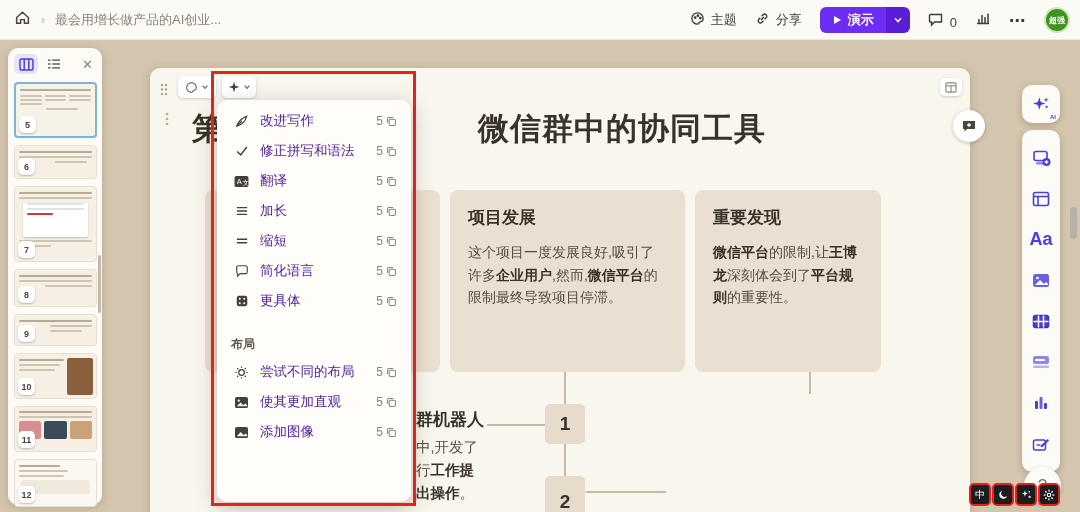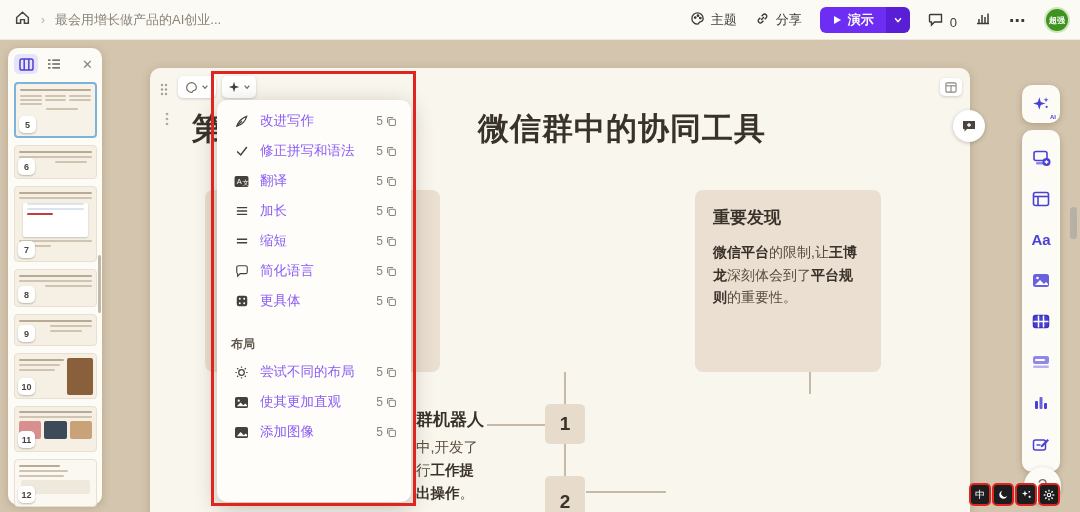--- a/index.html
+++ b/index.html
@@ -77,7 +77,7 @@
   .sec-label { font-size:12px; font-weight:700; color:#5f584e; padding:4px 6px 4px 6px; }
   .mi { display:flex; align-items:center; height:30px; padding:0 6px 0 8px; border-radius:6px; cursor:pointer; }
   .mi-ic { width:17px; display:flex; align-items:center; justify-content:center; margin-right:10px; }
-  .mi-label { font-size:13.5px; color:#8b5cf6; flex:1; white-space:nowrap; }
+  .mi-label { font-size:13.5px; color:#4c1d95; flex:1; white-space:nowrap; }
   .mi-cost { display:flex; align-items:center; gap:3px; color:#8a847a; font-size:12px; }
   .red-box { position:absolute; left:211px; top:71px; width:205px; height:435px; border:3px solid #e02420; z-index:70;
              pointer-events:none; }

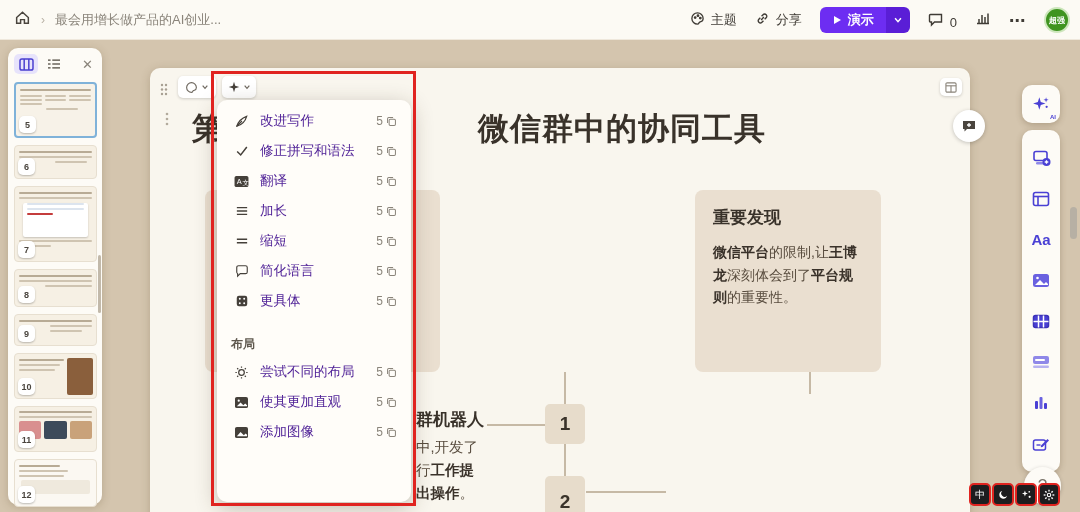--- a/index.html
+++ b/index.html
@@ -327,6 +327,10 @@
 
     <div class="card" style="left:55px; width:235px;"></div>
 
+    <div class="card" style="left:300px; width:235px;">
+      <h3>项目发展</h3>
+      <p class="rich"><span>这个项目一度发展良好,吸引了许多</span><span class="b">企业用户</span><span>,然而,</span><span class="b">微信平台</span><span>的限制最终导致项目停滞。</span></p>
+    </div>
 
     <div class="card" style="left:545px; width:186px;">
       <h3>重要发现</h3>

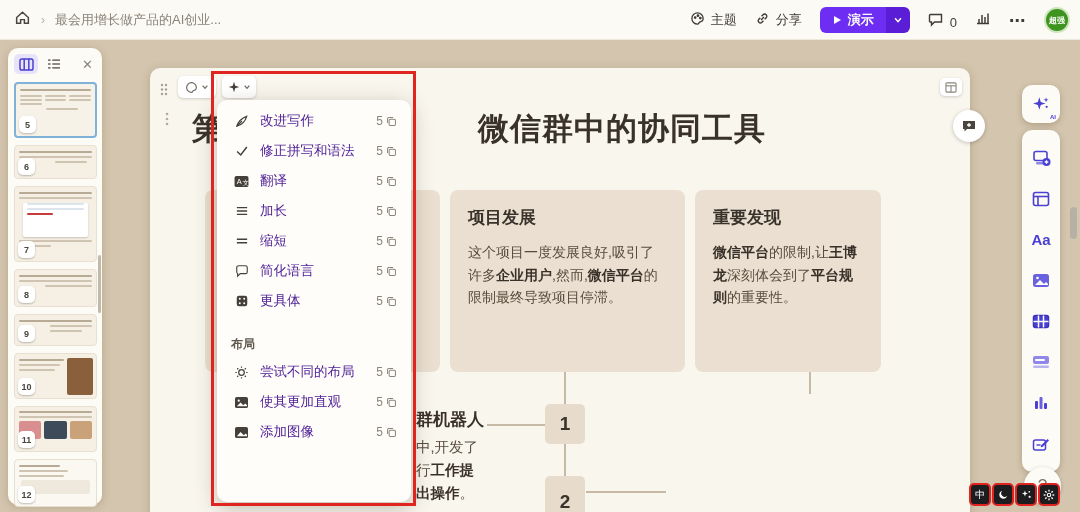--- a/index.html
+++ b/index.html
@@ -90,7 +90,7 @@
           box-shadow:0 2px 6px rgba(90,70,40,.3); display:flex; flex-direction:column; align-items:center;
           justify-content:space-around; padding:8px 0; z-index:40; }
   .rail-item { width:26px; height:26px; display:flex; align-items:center; justify-content:center; cursor:pointer; }
-  .aa-glyph { font-size:15px; font-weight:700; color:#4a40d4; }
+  .aa-glyph { font-size:18px; font-weight:700; color:#4a40d4; }
   .win-scroll { position:absolute; left:1070px; top:207px; width:7px; height:32px; background:#b7b0a4; border-radius:4px; }
 
   

